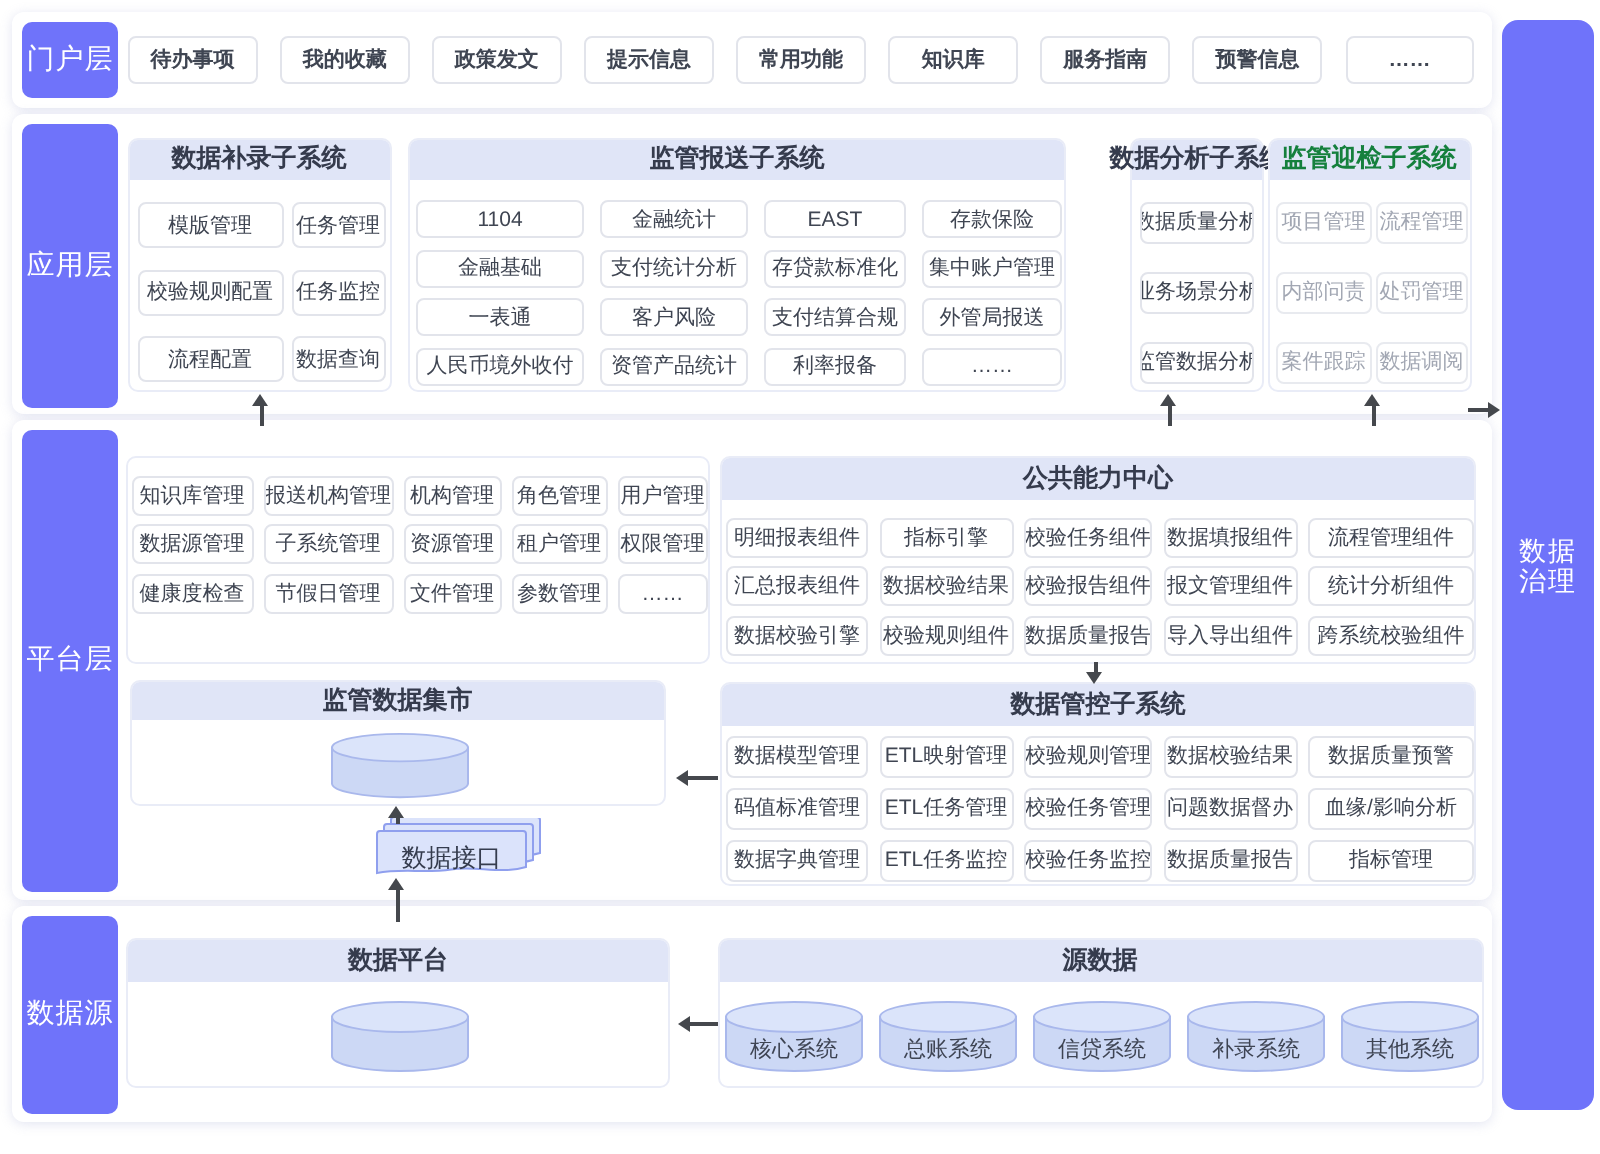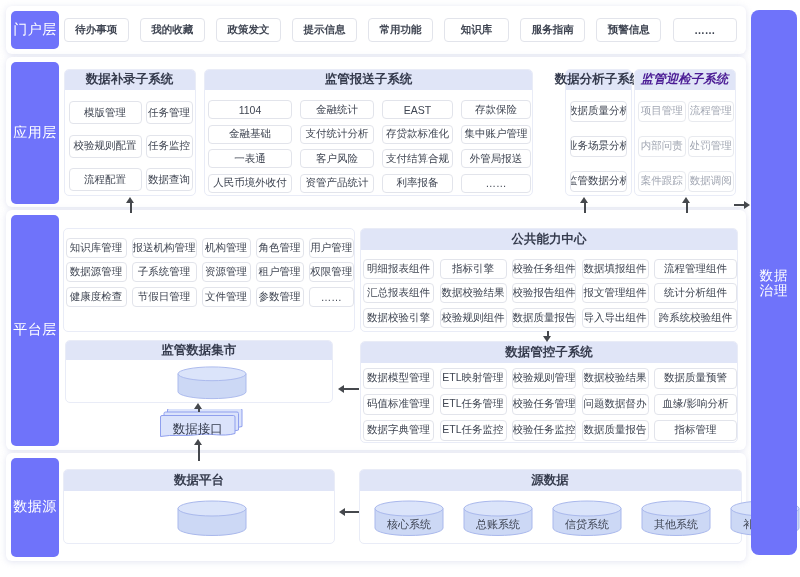--- a/index.html
+++ b/index.html
@@ -23,7 +23,7 @@
   .ibox { background:#fff; border:1px solid #e2e4eb; border-radius:4px; color:#3f4552;
           font-size:10.5px; display:flex; align-items:center; justify-content:center;
           white-space:nowrap; overflow:hidden; }
-  .dim .sub-head { color:#4c1d95;font-style:italic; }
+  .dim .sub-head { color:#15803d; }
   .dim .ibox { color:#a2a7b3; border-color:#e8eaef; }
   .portal-items { position:absolute; display:flex; gap:11.5px;font-weight:bold; }
   .portal-items .ibox { flex:1; height:24px; }

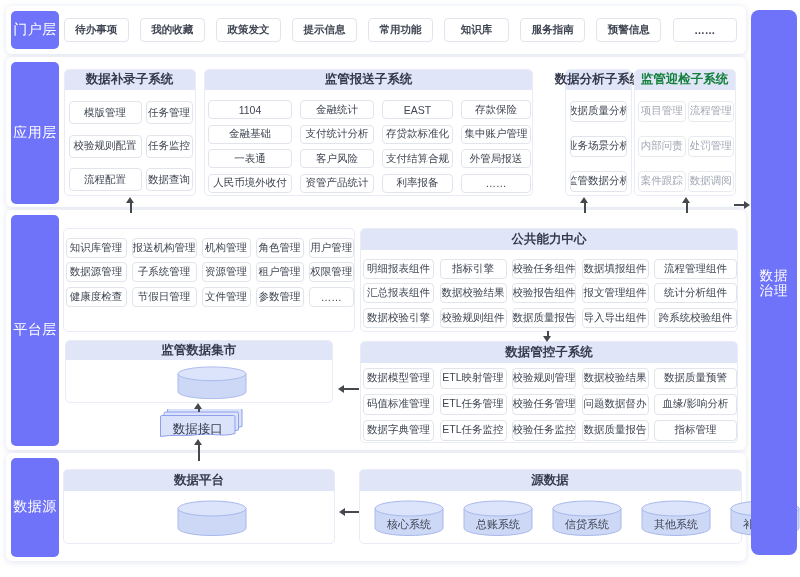--- a/index.html
+++ b/index.html
@@ -50,7 +50,7 @@
               font-size:11px; color:#3e4453; }
   .cyl-row { position:absolute; display:flex; gap:7px; }
   
-  .iface { position:absolute; }
+  .iface { position:absolute;margin-left:28px; }
   .iface .lbl { position:absolute; text-align:center;
                 font-size:12.5px; font-weight:400; color:#353c4e; }
 </style>

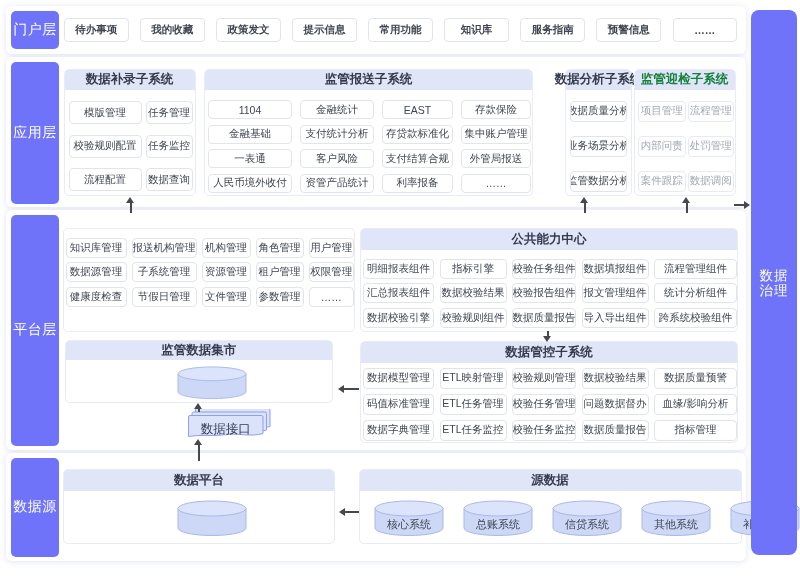--- a/index.html
+++ b/index.html
@@ -44,7 +44,7 @@
      border-top:4.5px solid transparent; border-bottom:4.5px solid transparent;
      border-left:6px solid #45484d; }
   
-  .cyl { position:relative; width:70px; height:37px;margin-left:12px; }
+  .cyl { position:relative; width:70px; height:37px; }
   .cyl svg { position:absolute; inset:0; }
   .cyl span { position:absolute; left:0; right:0; top:17.5px; text-align:center;
               font-size:11px; color:#3e4453; }

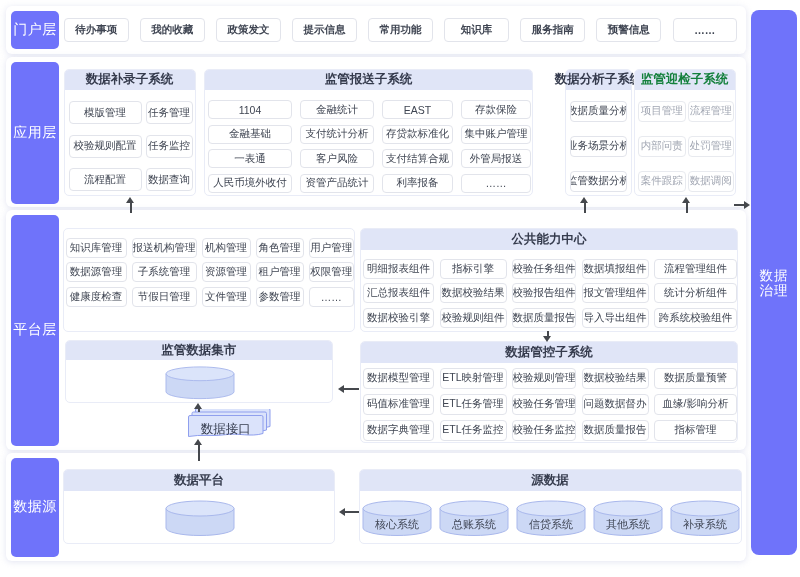--- a/index.html
+++ b/index.html
@@ -277,14 +277,14 @@
               <path d="M1 8.5 L1 28 A34 7.5 0 0 0 69 28 L69 8.5 Z" fill="#ccd8f5" stroke="#a9b8ec" stroke-width="1"></path>
               <ellipse cx="35" cy="8.5" rx="34" ry="7.5" fill="#dbe4fa" stroke="#a9b8ec" stroke-width="1"></ellipse>
             </svg>
+            <span>补录系统</span>
+          </div>
+          <div class="cyl">
+            <svg width="70" height="37" viewBox="0 0 70 37">
+              <path d="M1 8.5 L1 28 A34 7.5 0 0 0 69 28 L69 8.5 Z" fill="#ccd8f5" stroke="#a9b8ec" stroke-width="1"></path>
+              <ellipse cx="35" cy="8.5" rx="34" ry="7.5" fill="#dbe4fa" stroke="#a9b8ec" stroke-width="1"></ellipse>
+            </svg>
             <span>其他系统</span>
-          </div>
-          <div class="cyl">
-            <svg width="70" height="37" viewBox="0 0 70 37">
-              <path d="M1 8.5 L1 28 A34 7.5 0 0 0 69 28 L69 8.5 Z" fill="#ccd8f5" stroke="#a9b8ec" stroke-width="1"></path>
-              <ellipse cx="35" cy="8.5" rx="34" ry="7.5" fill="#dbe4fa" stroke="#a9b8ec" stroke-width="1"></ellipse>
-            </svg>
-            <span>补录系统</span>
           </div>
         </div>
     </div>

